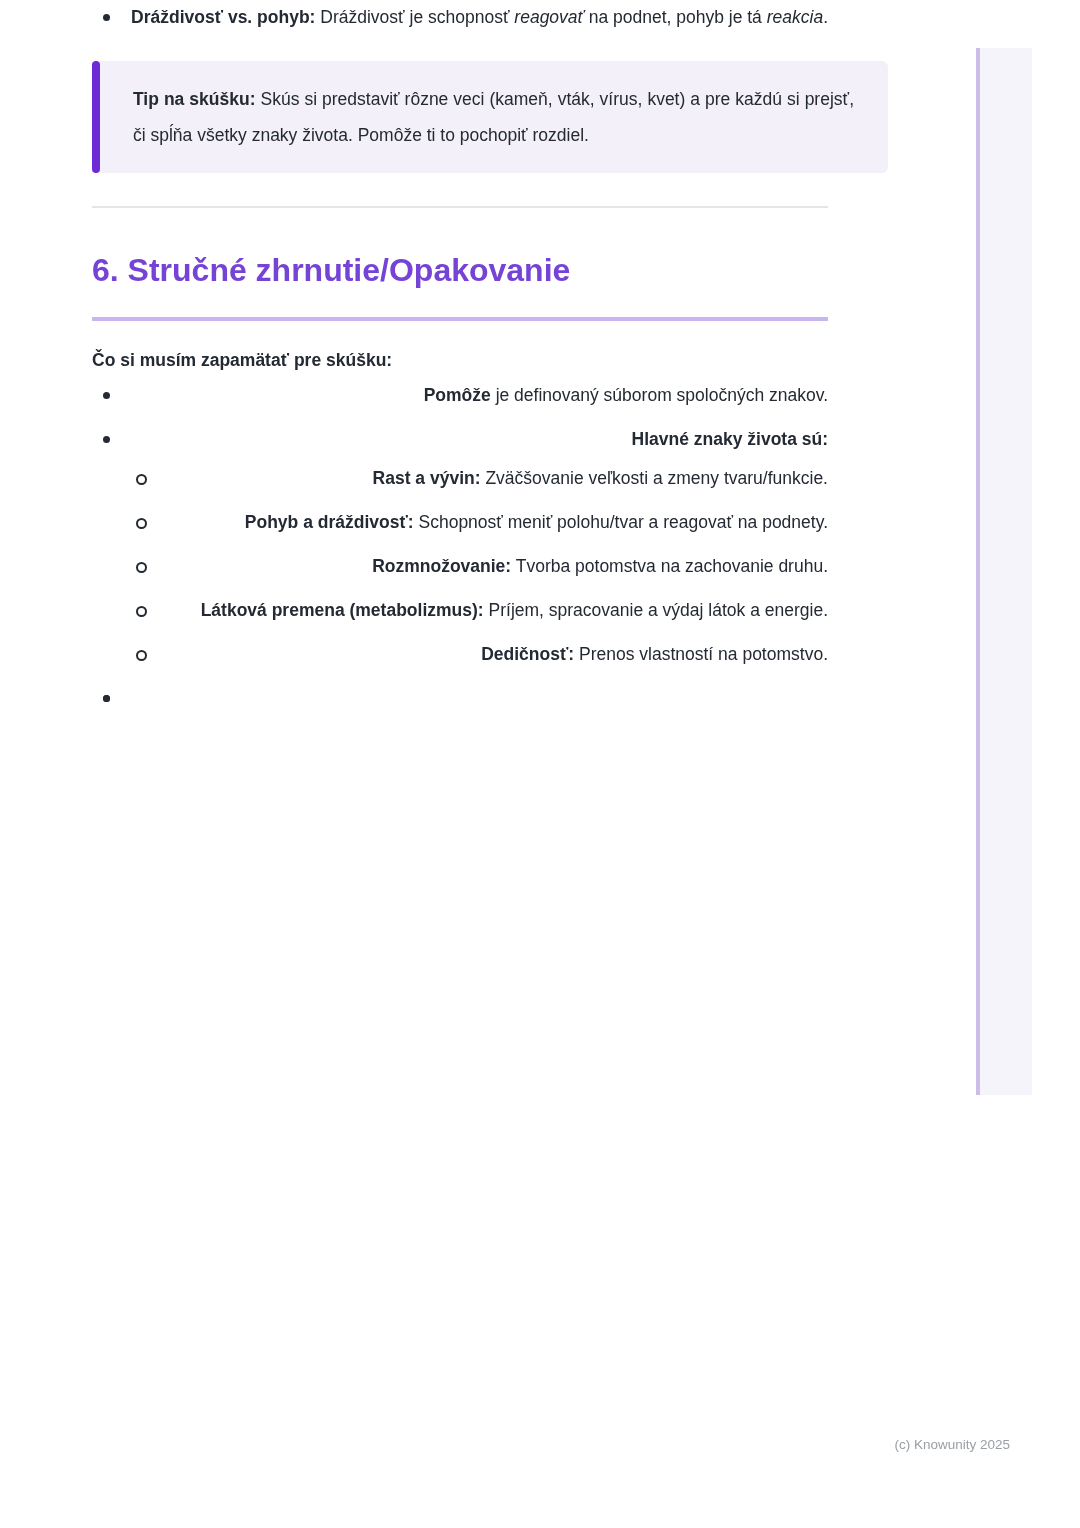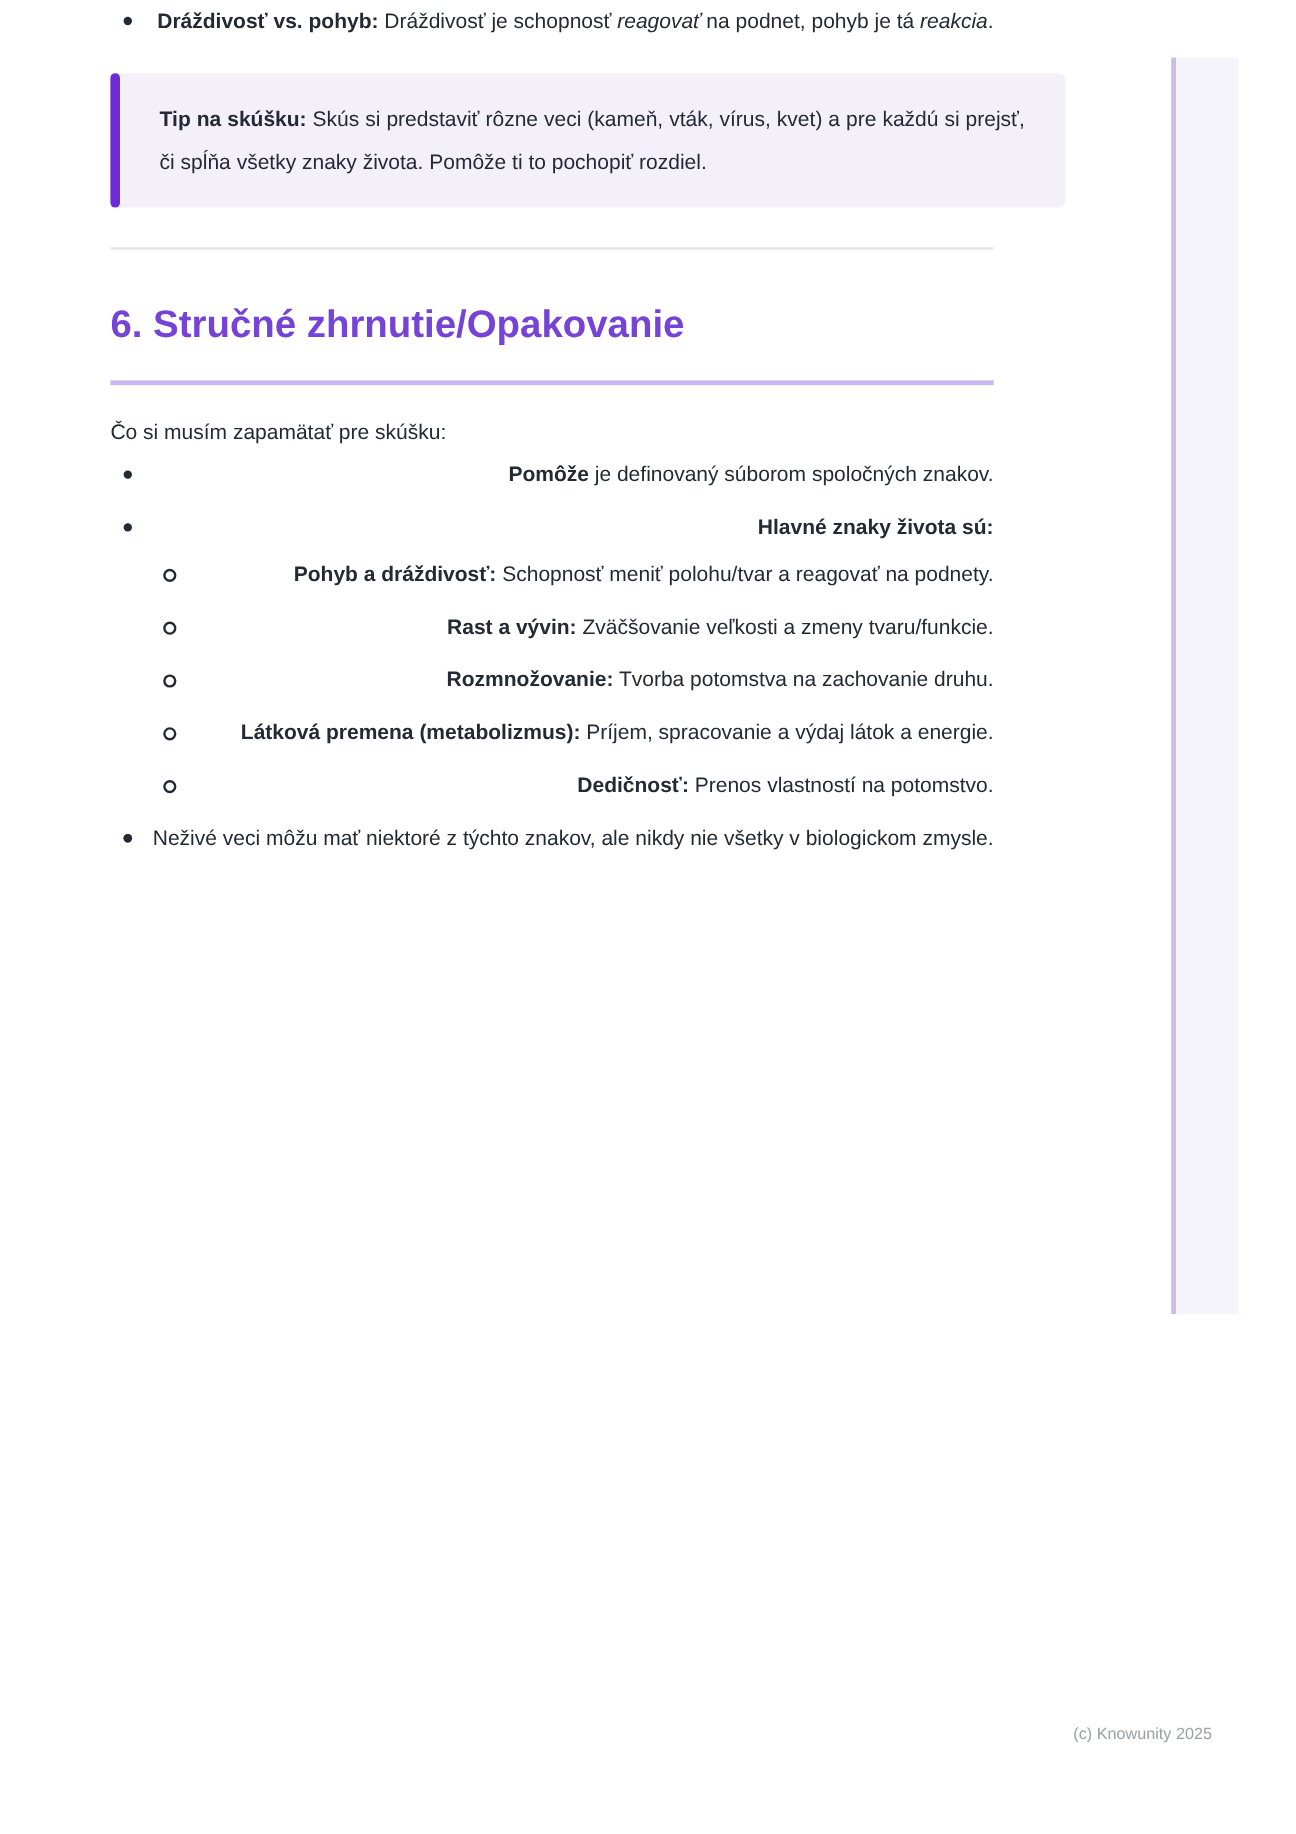--- a/index.html
+++ b/index.html
@@ -116,6 +116,7 @@
     margin: 22px 0 0 0;
     font-size: 17.5px;
     line-height: 35px;
+    font-weight: bold;
   }
   .summary-list { margin-top: 16px; }
 

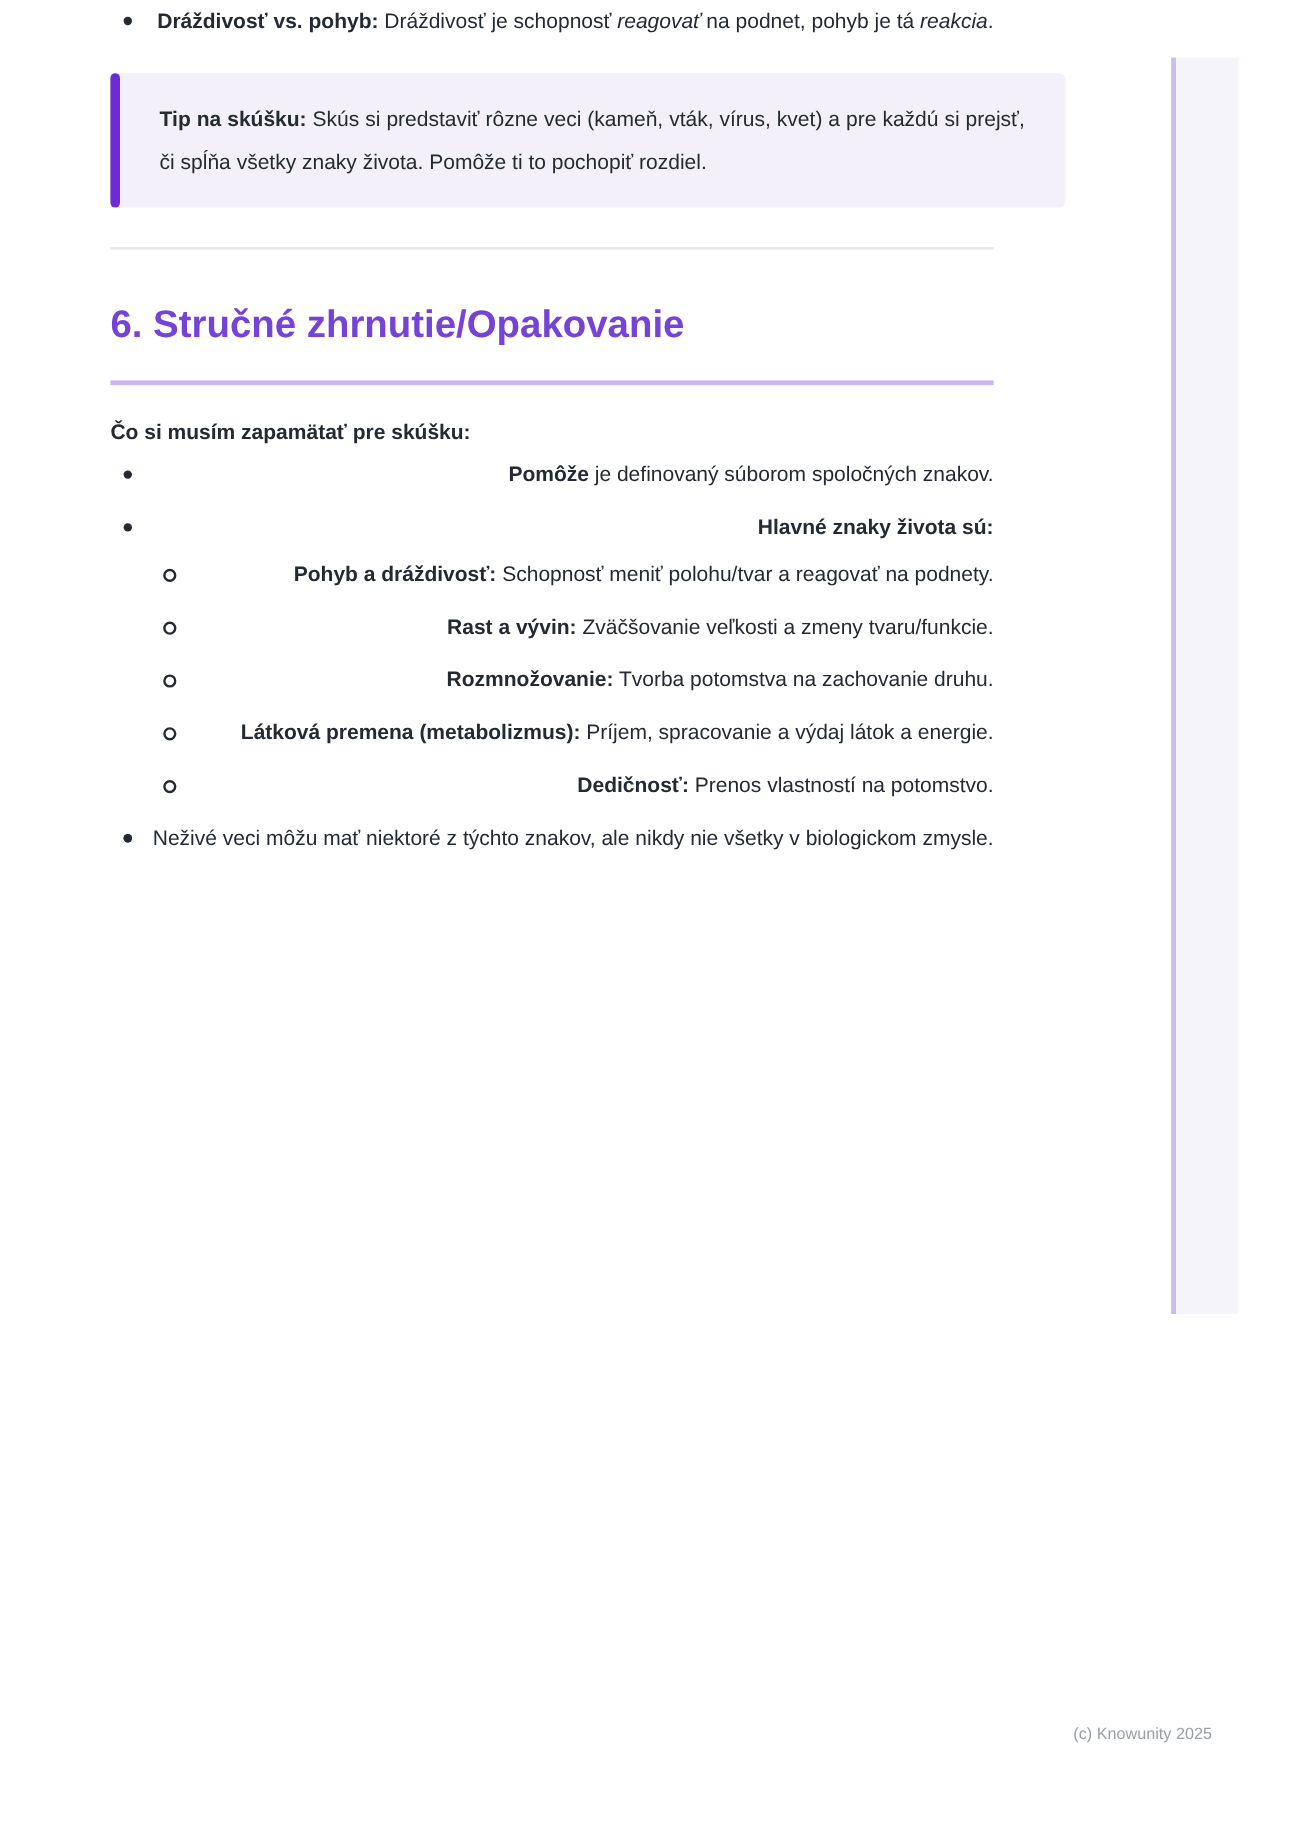--- a/index.html
+++ b/index.html
@@ -184,11 +184,11 @@
         <ul class="lvl2">
           <li>
             <span class="circle-marker"></span>
+            <b class="lead">Rast a vývin:</b><span> Zväčšovanie veľkosti a zmeny tvaru/funkcie.</span>
+          </li>
+          <li>
+            <span class="circle-marker"></span>
             <b class="lead">Pohyb a dráždivosť:</b><span> Schopnosť meniť polohu/tvar a reagovať na podnety.</span>
-          </li>
-          <li>
-            <span class="circle-marker"></span>
-            <b class="lead">Rast a vývin:</b><span> Zväčšovanie veľkosti a zmeny tvaru/funkcie.</span>
           </li>
           <li>
             <span class="circle-marker"></span>

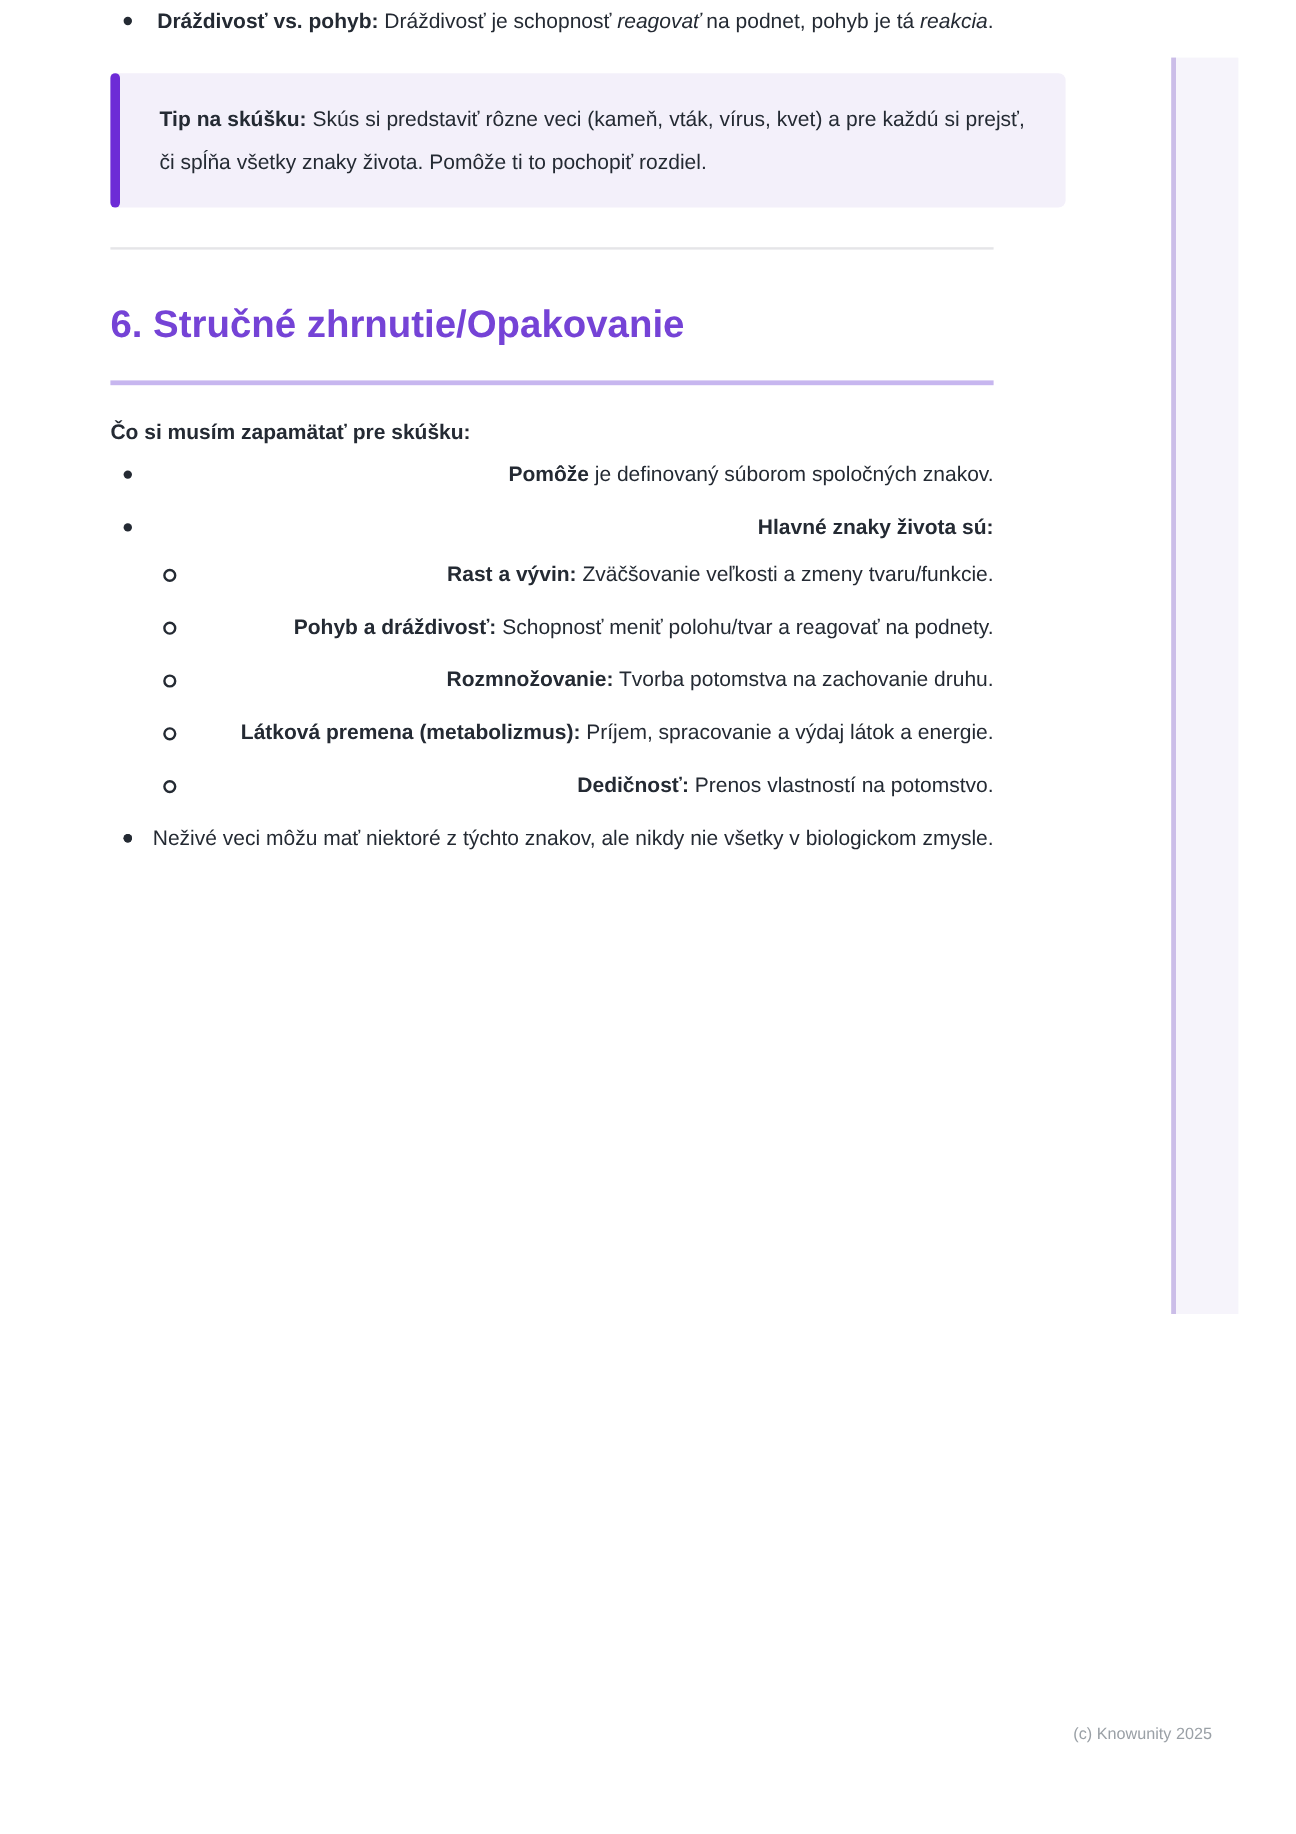--- a/index.html
+++ b/index.html
@@ -209,7 +209,6 @@
       </li>
       <li>
         <span class="disc-marker"></span>
-        <span>Neživé veci môžu mať niektoré z týchto znakov, ale nikdy nie všetky v biologickom zmysle.</span>
       </li>
     </ul>
 

